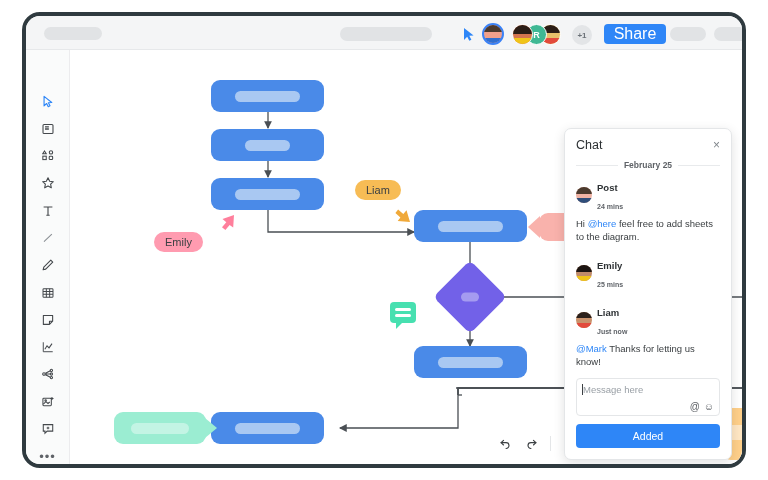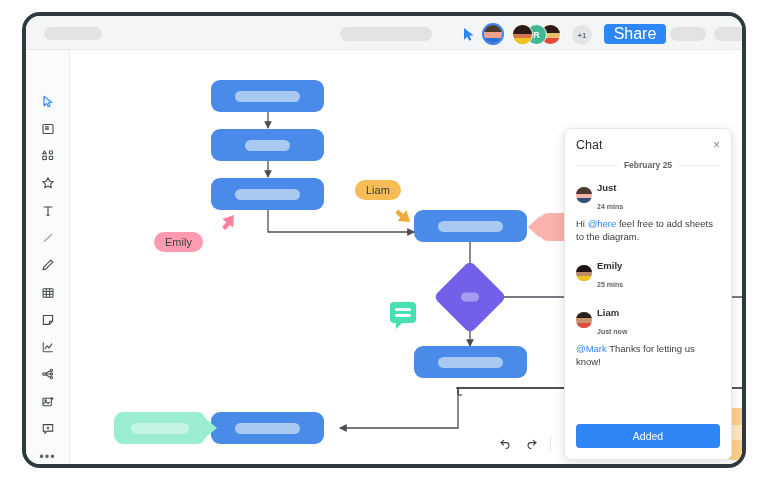--- a/index.html
+++ b/index.html
@@ -530,7 +530,7 @@
               <span class="face-shirt" style="background:#2f4e7a"></span>
             </span>
             <span>
-              <span class="msg-name">Just</span><br>
+              <span class="msg-name">Post</span><br>
               <span class="msg-time">24 mins</span>
             </span>
           </div>

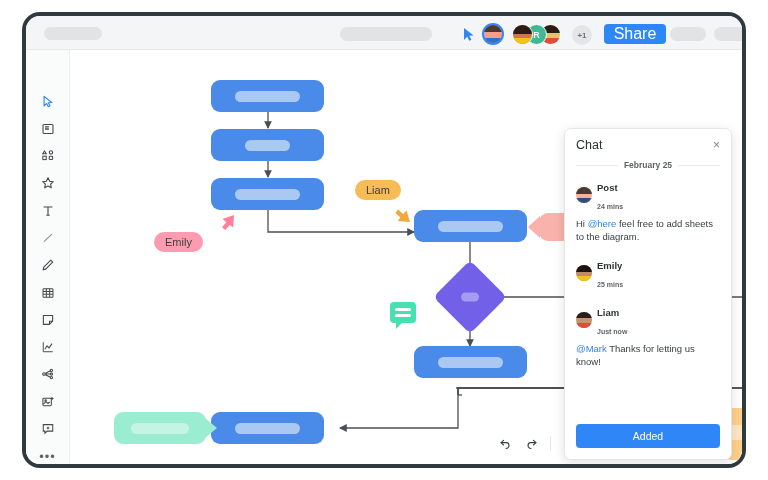--- a/index.html
+++ b/index.html
@@ -566,6 +566,14 @@
 
       </div>
 
+      <div class="composer">
+        <span class="caret"></span>
+        <span class="ph">Message here</span>
+        <span class="tools">
+          <span>@</span>
+          <span>☺</span>
+        </span>
+      </div>
 
       <button class="post-btn">Added</button>
     </div>

